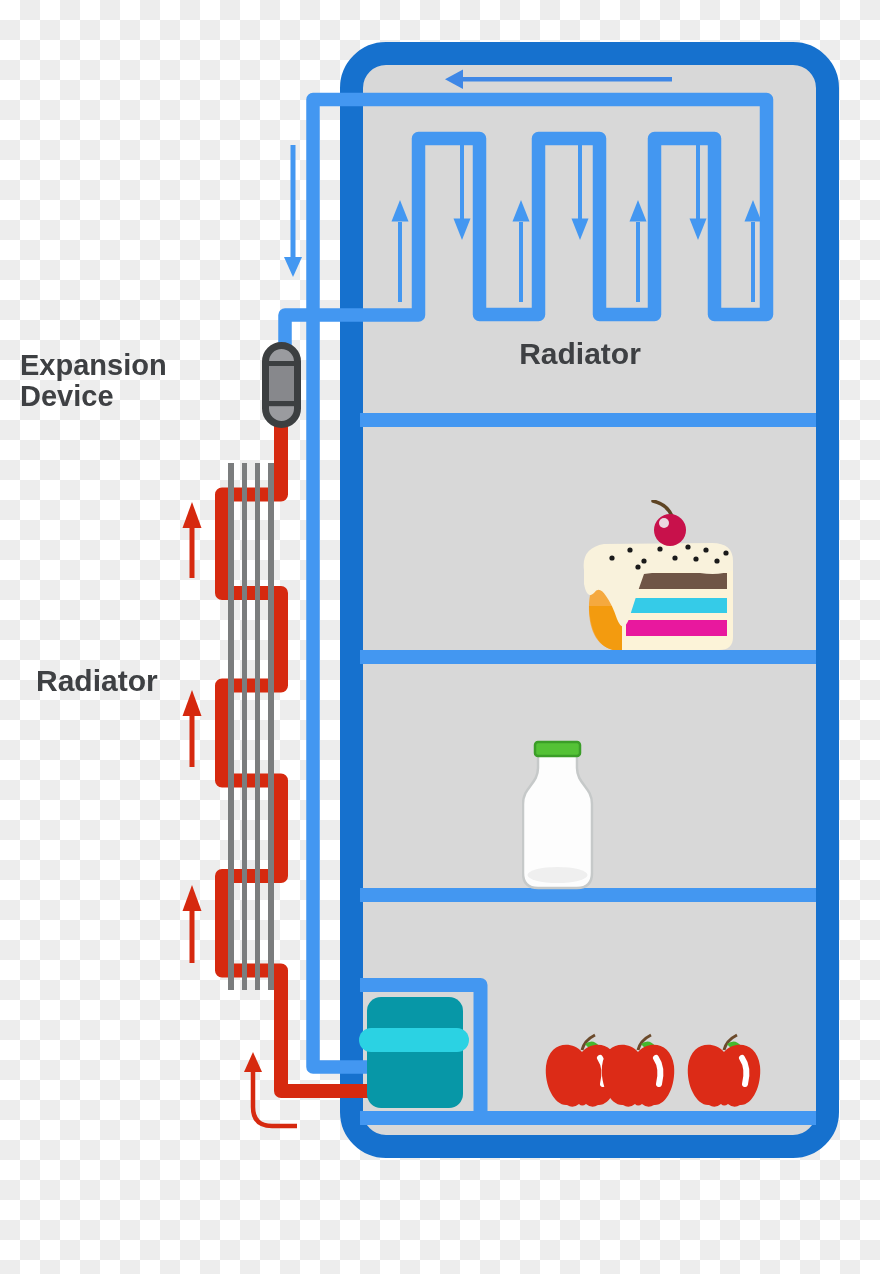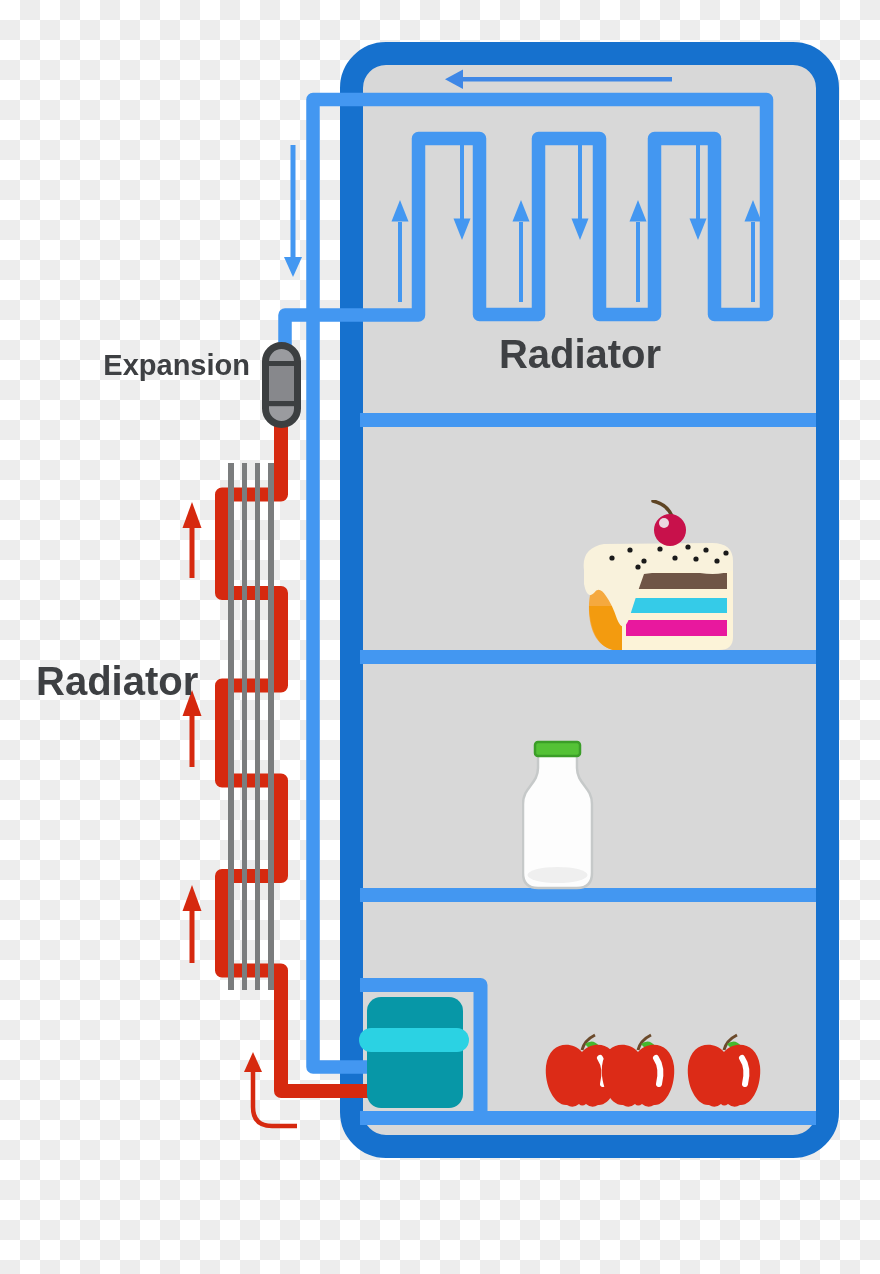--- a/index.html
+++ b/index.html
@@ -173,7 +173,7 @@
 
   <div class="abs label" style="left:440px;top:337px;width:280px;text-align:center">Radiator</div>
   <div class="abs label" style="left:36px;top:664px">Radiator</div>
-  <div class="abs label small" style="left:20px;top:350px;width:230px;text-align:right">
+  <div class="abs label small" style="left:20px;top:350px;width:230px;text-align:left">
     <div>Expansion</div>
   </div>
 

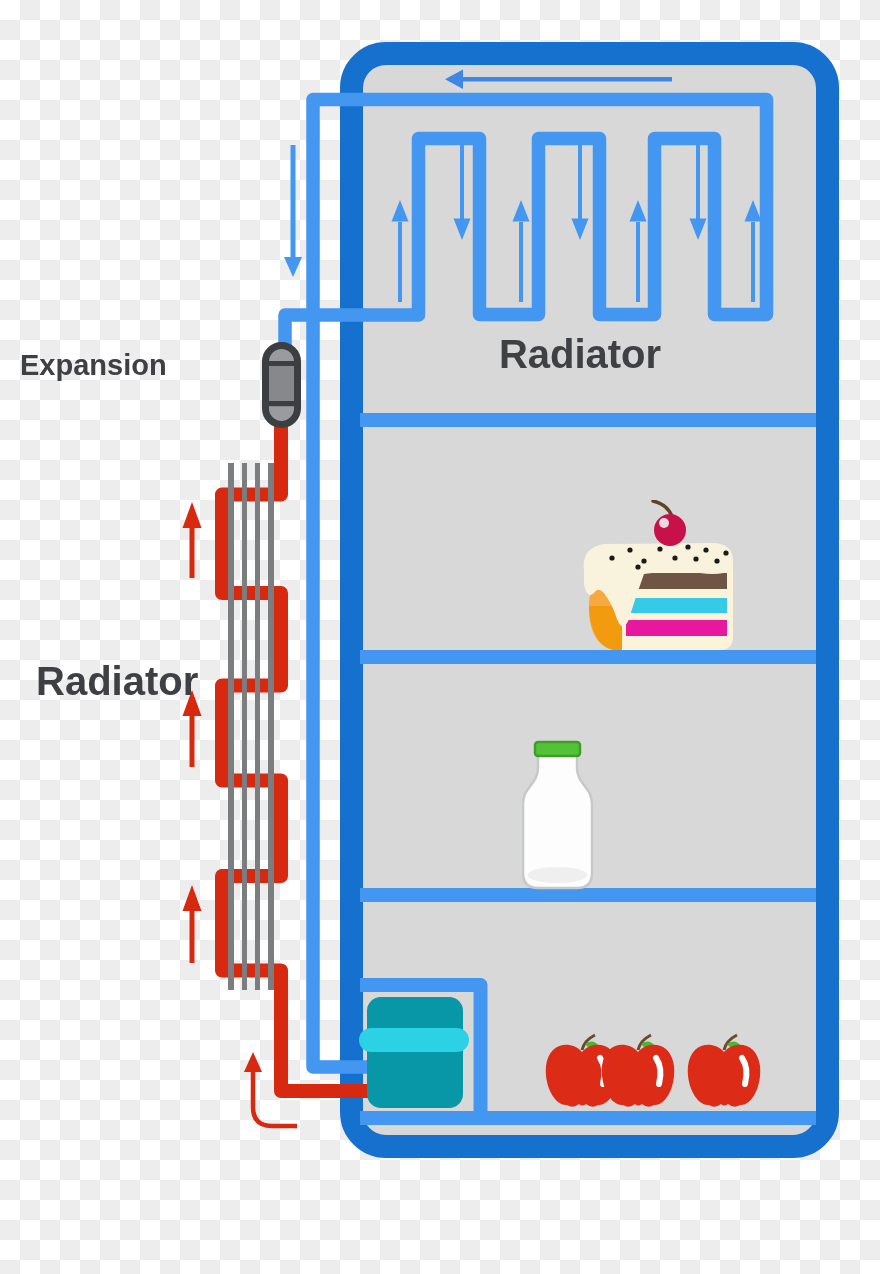--- a/index.html
+++ b/index.html
@@ -35,7 +35,7 @@
   }
   .device .bar{position:absolute;left:-1px;right:-1px;height:5px;background:#3C3F41;}
   .label{
-    color:#3E4043;font-weight:bold;font-size:40px;line-height:34px;z-index:11;
+    color:#3E4043;font-weight:bold;font-size:30px;line-height:34px;z-index:11;
     white-space:nowrap;
   }
   .label.small{font-size:29px;line-height:31px;}

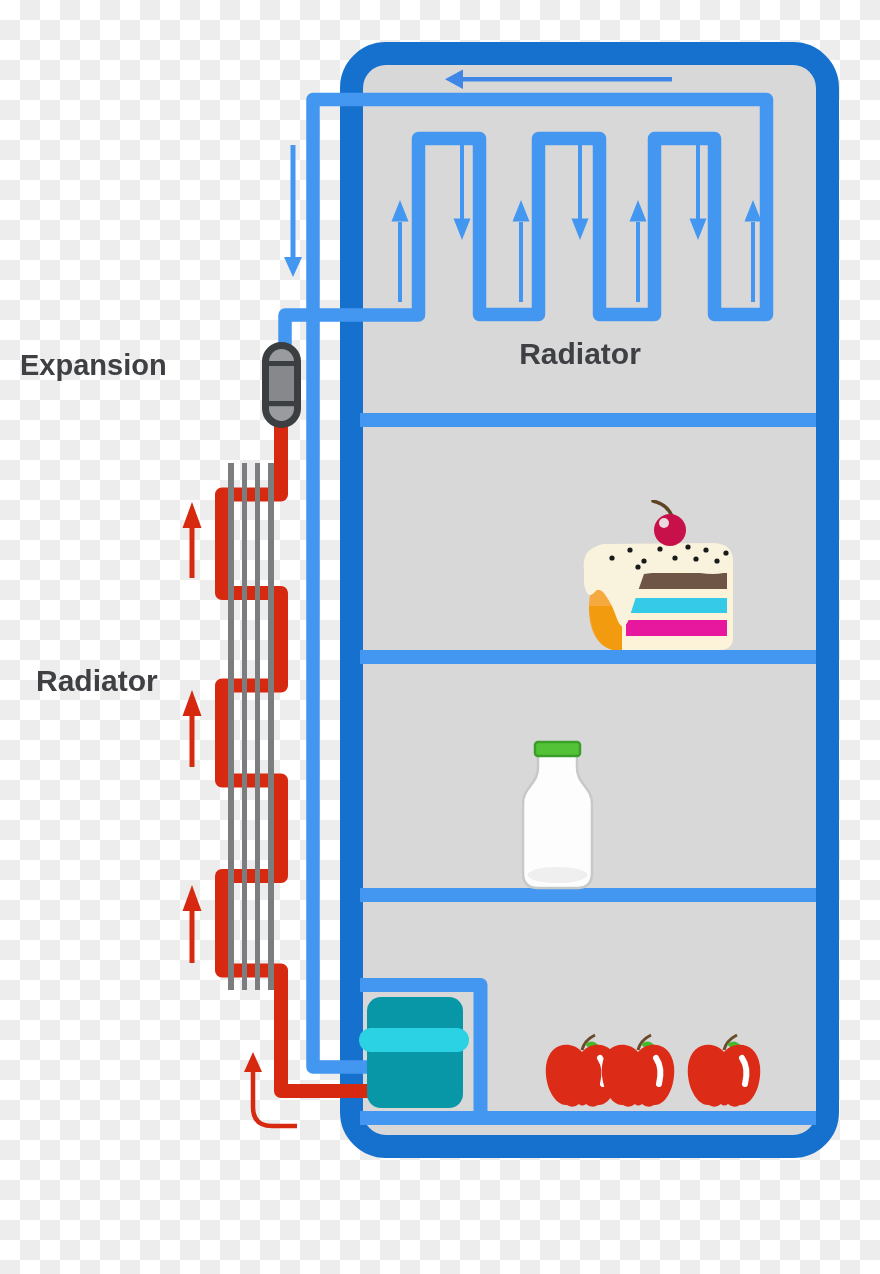--- a/index.html
+++ b/index.html
@@ -175,6 +175,7 @@
   <div class="abs label" style="left:36px;top:664px">Radiator</div>
   <div class="abs label small" style="left:20px;top:350px;width:230px;text-align:left">
     <div>Expansion</div>
+    <div>Device</div>
   </div>
 
 </div>

